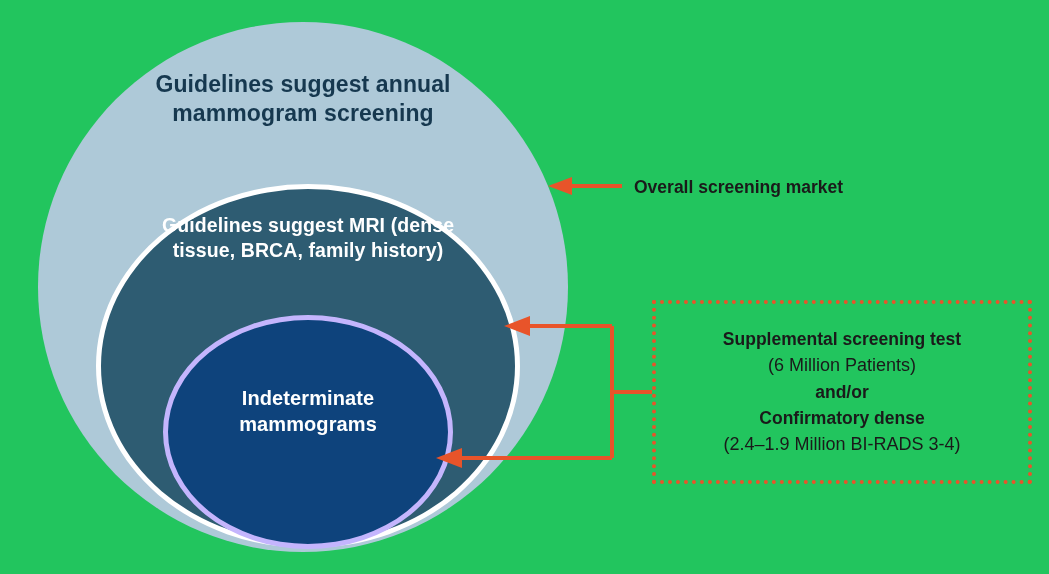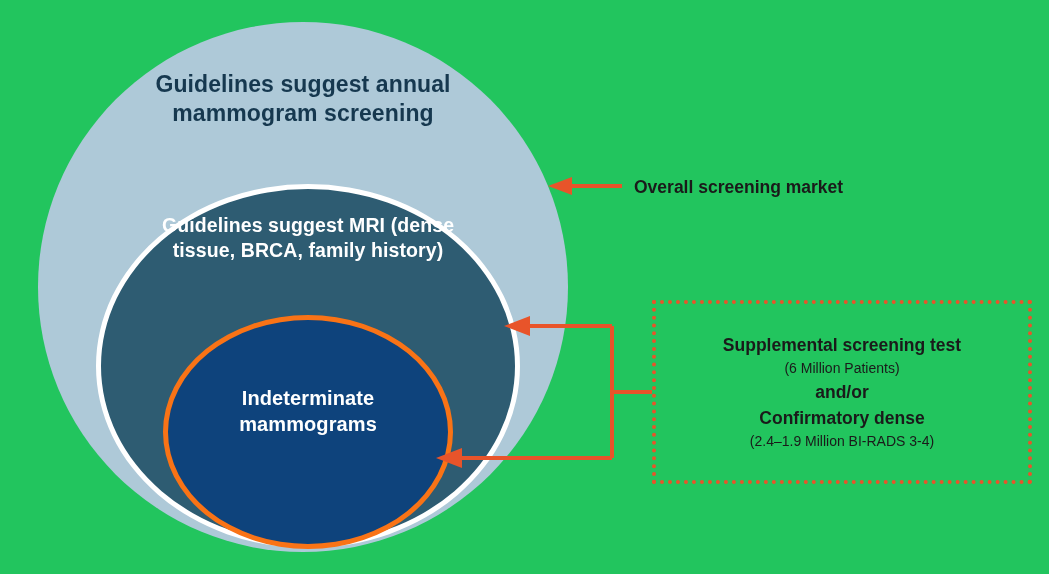--- a/index.html
+++ b/index.html
@@ -116,7 +116,7 @@
     line-height: 1.5;
   }
   #supplemental-box .ann-sub {
-    font-size: 14px;
+    font-size: 18px;
     color: #1a1a1a;
     line-height: 1.5;
   }

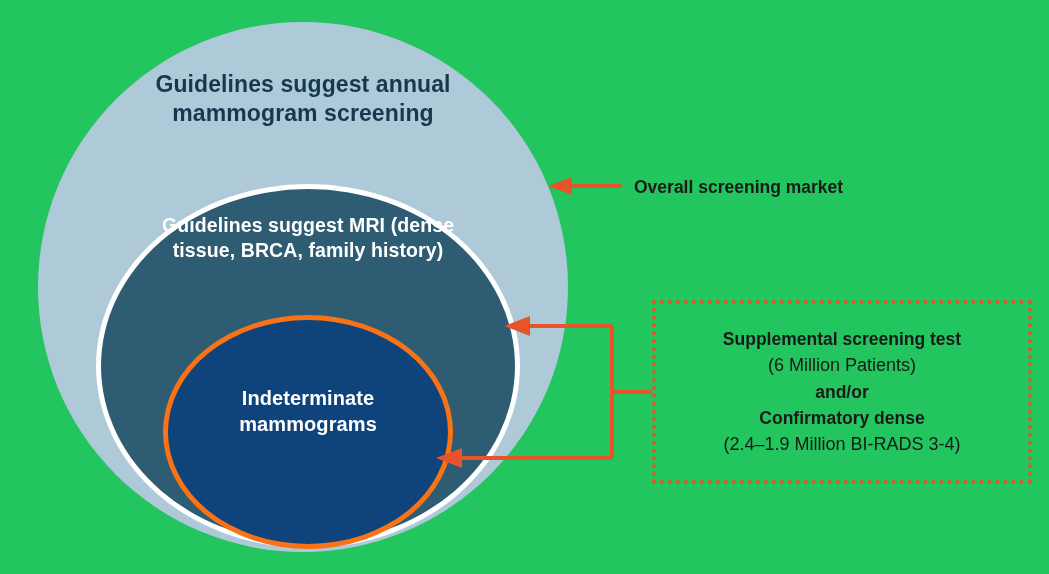--- a/index.html
+++ b/index.html
@@ -47,7 +47,7 @@
     width: 290px;
     height: 234px;
     background: #0e437c;
-    border: 5px solid #f97316;
+    border: 5px solid #c4b5fd;
   }
 
   .circle-label {

